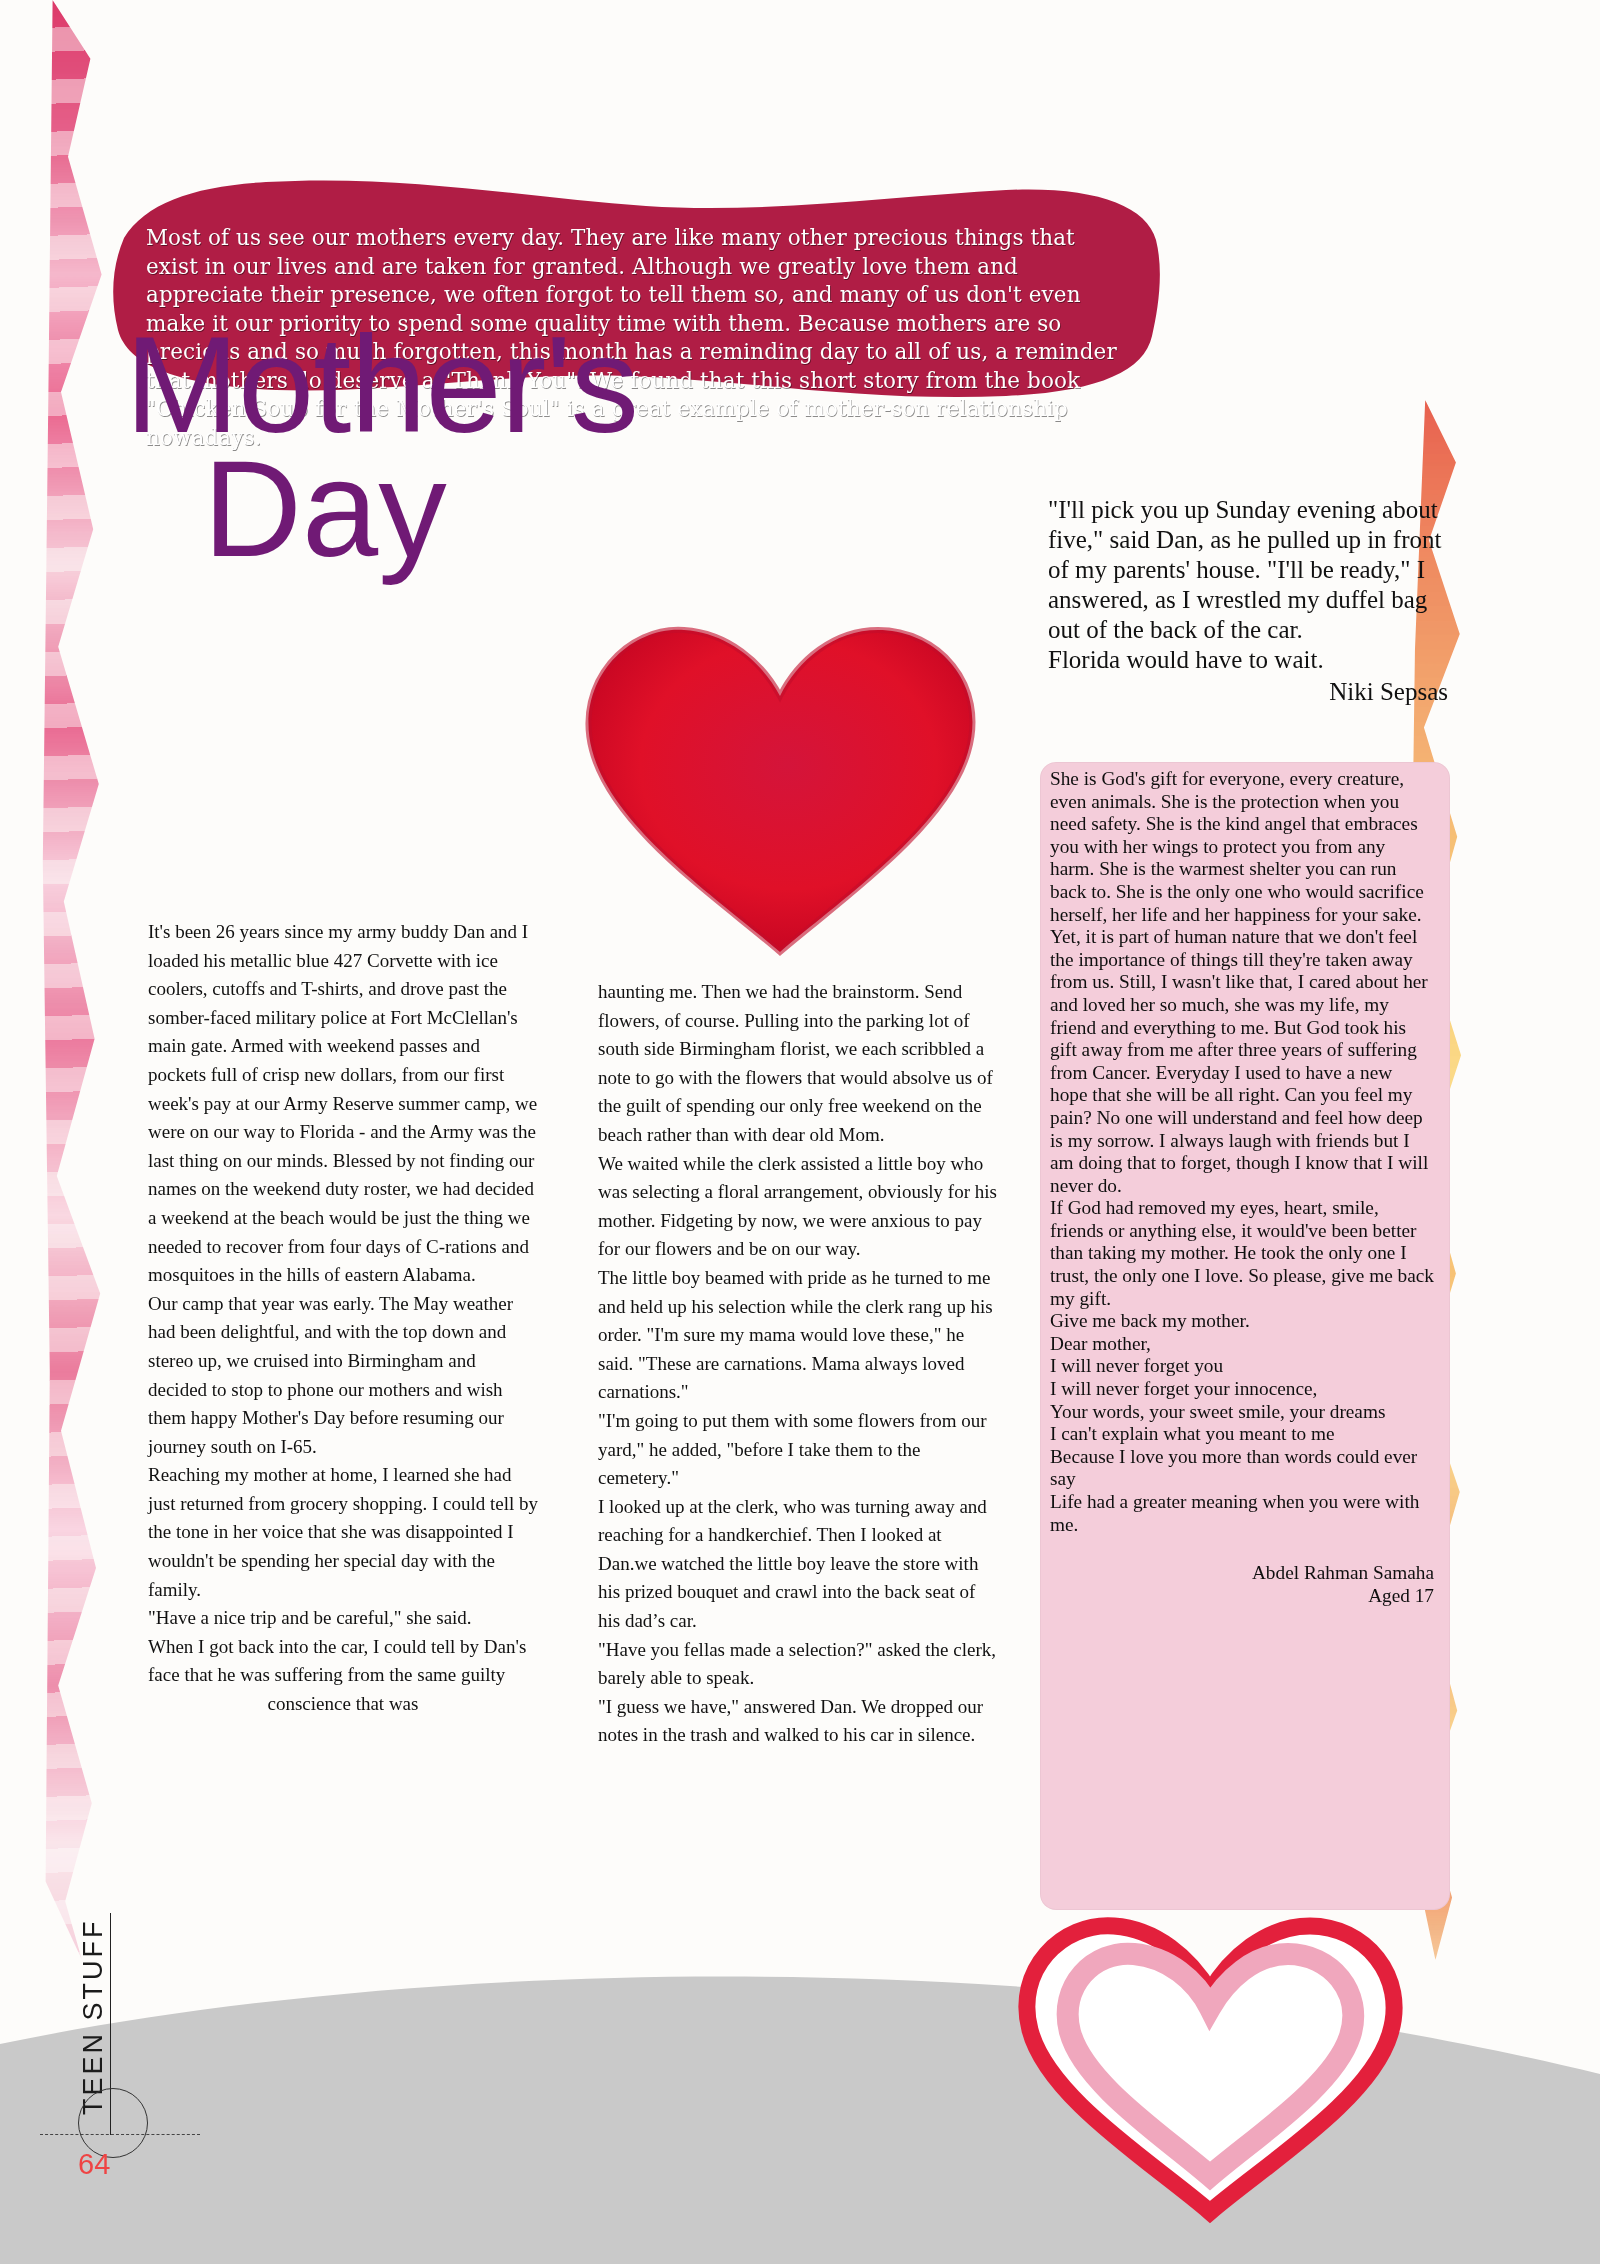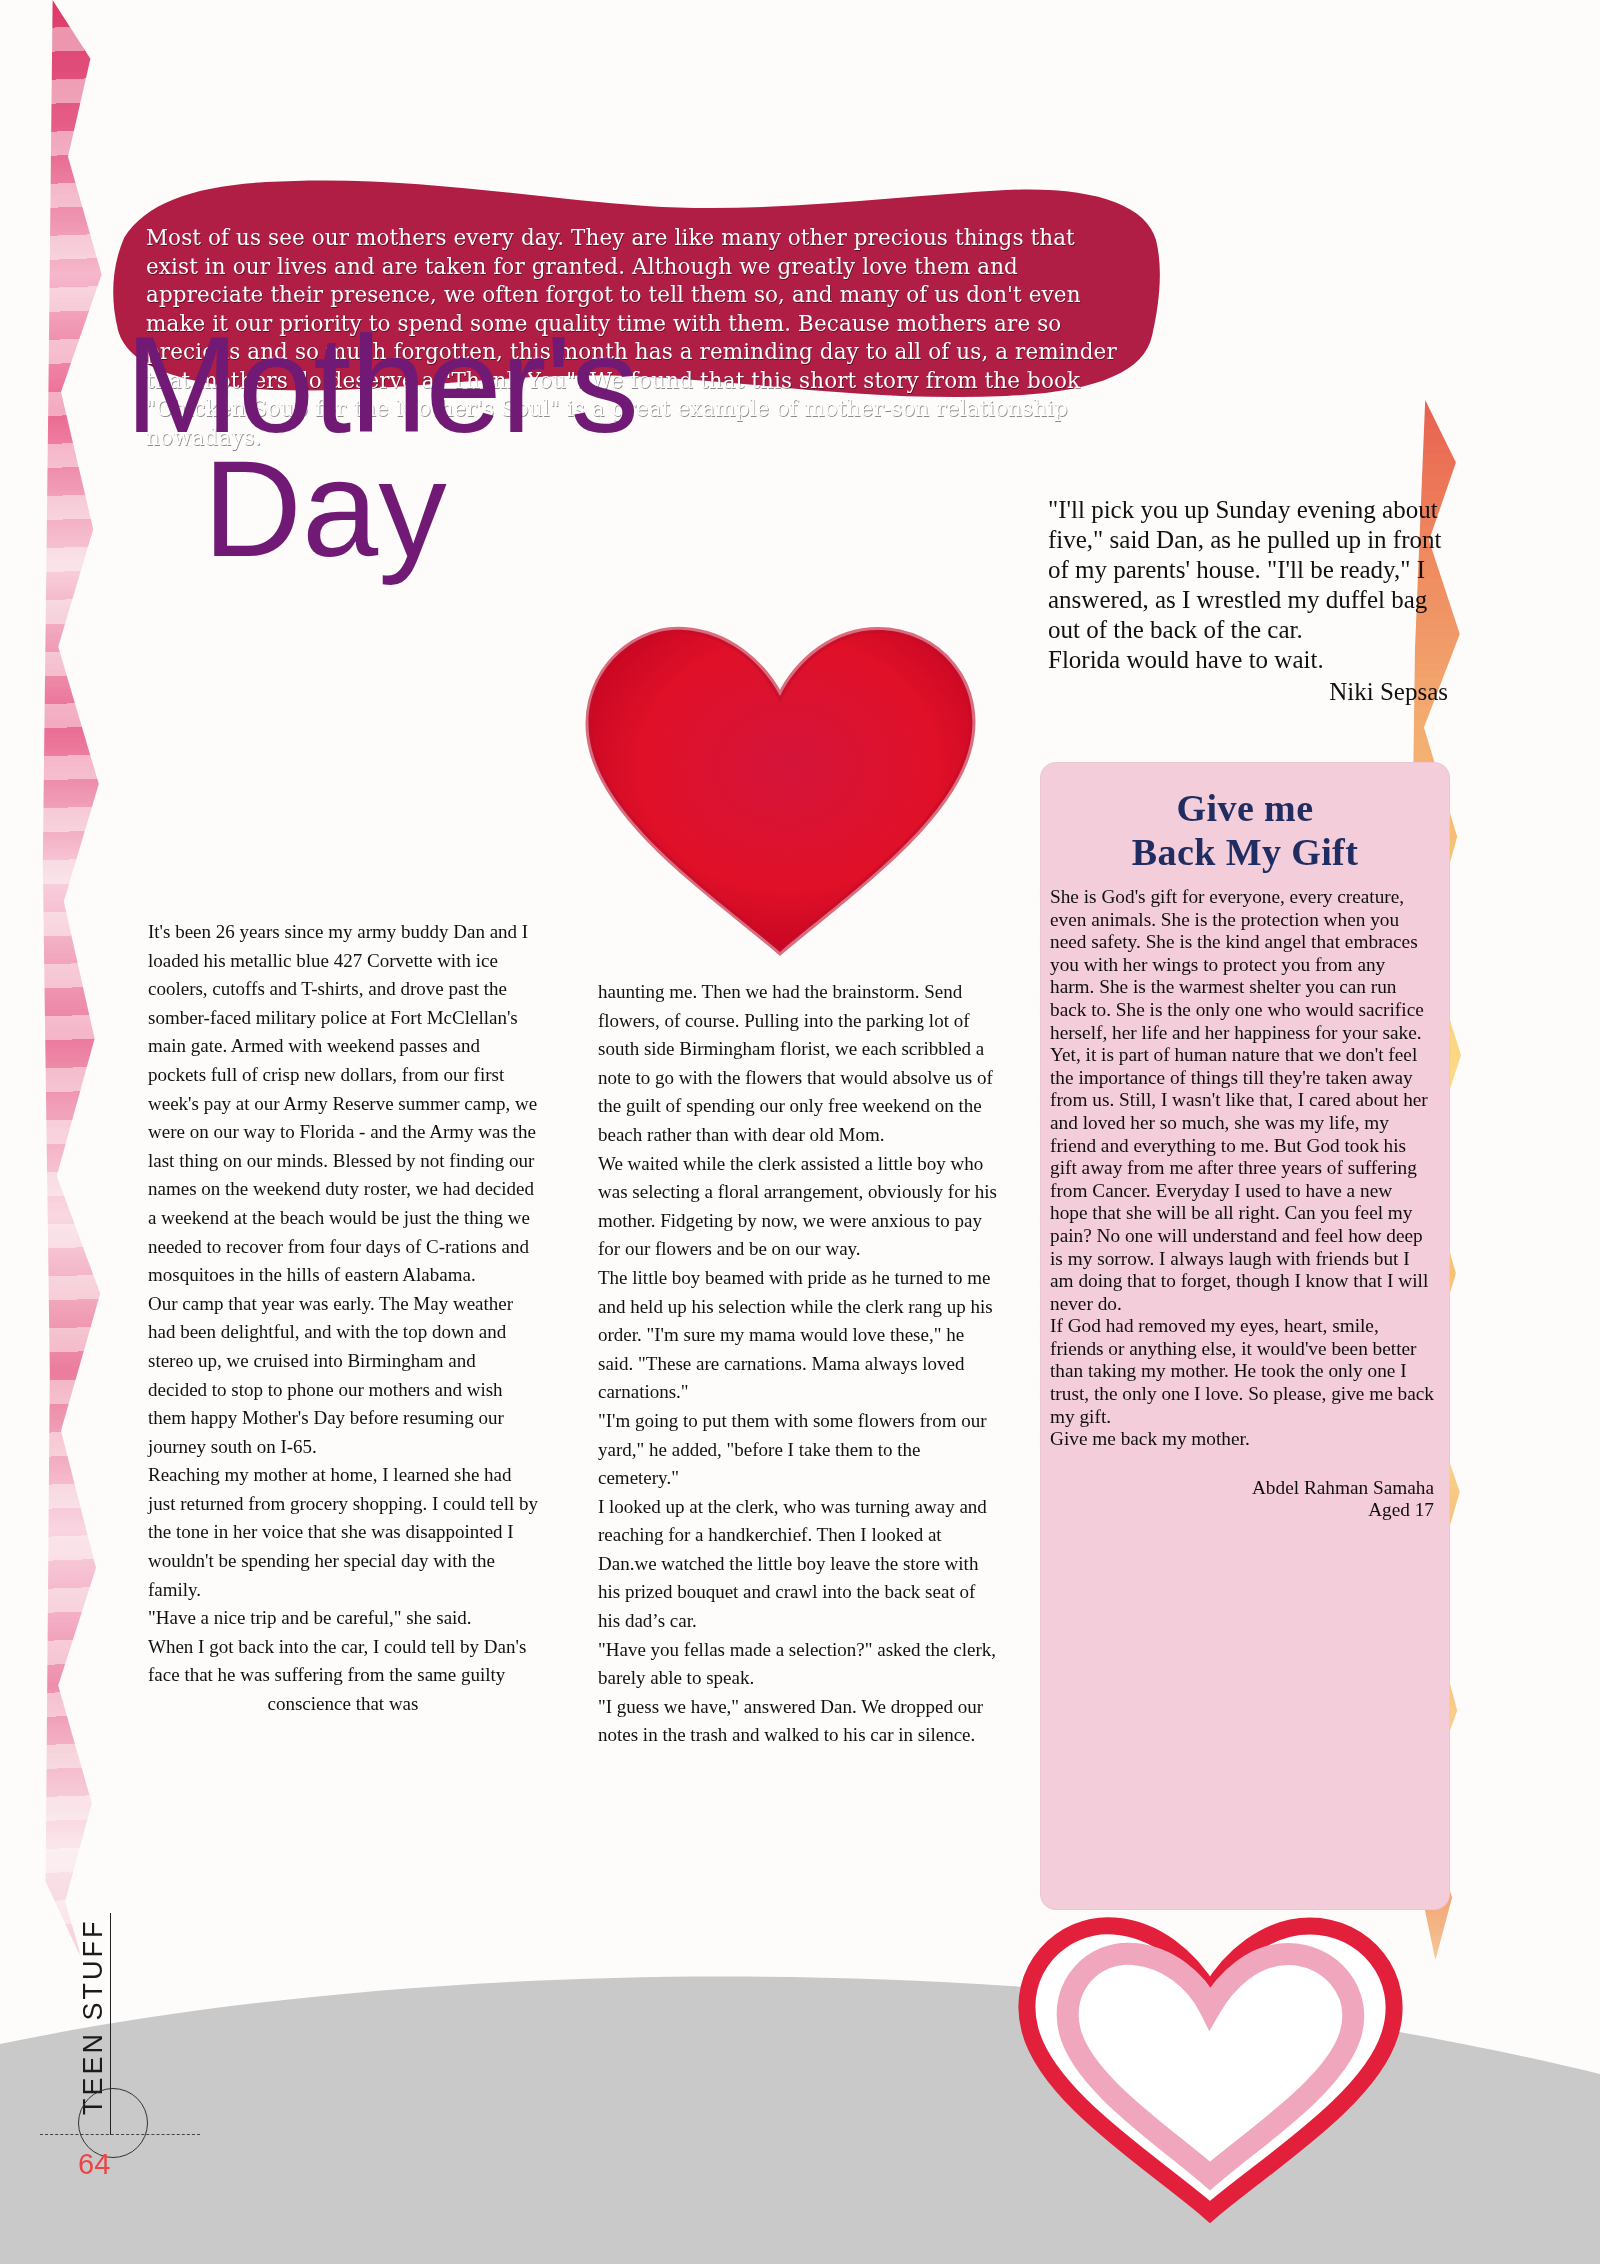--- a/index.html
+++ b/index.html
@@ -251,10 +251,6 @@
   </div>
 
   <div class="pink-box">
-    <div class="bxtitle">
-      <div>Give me</div>
-      <div>Back My Gift</div>
-    </div>
     <div class="bxbody">
       <p style="white-space:pre-line;">She is God's gift for everyone, every creature, even animals. She is the protection when you need safety. She is the kind angel that embraces you with her wings to protect you from any harm. She is the warmest shelter you can run back to. She is the only one who would sacrifice herself, her life and her happiness for your sake. Yet, it is part of human nature that we don't feel the importance of things till they're taken away from us. Still, I wasn't like that, I cared about her and loved her so much, she was my life, my friend and everything to me. But God took his gift away from me after three years of suffering from Cancer. Everyday I used to have a new hope that she will be all right. Can you feel my pain? No one will understand and feel how deep is my sorrow. I always laugh with friends but I am doing that to forget, though I know that I will never do.
 If God had removed my eyes, heart, smile, friends or anything else, it would've been better than taking my mother. He took the only one I trust, the only one I love. So please, give me back my gift.

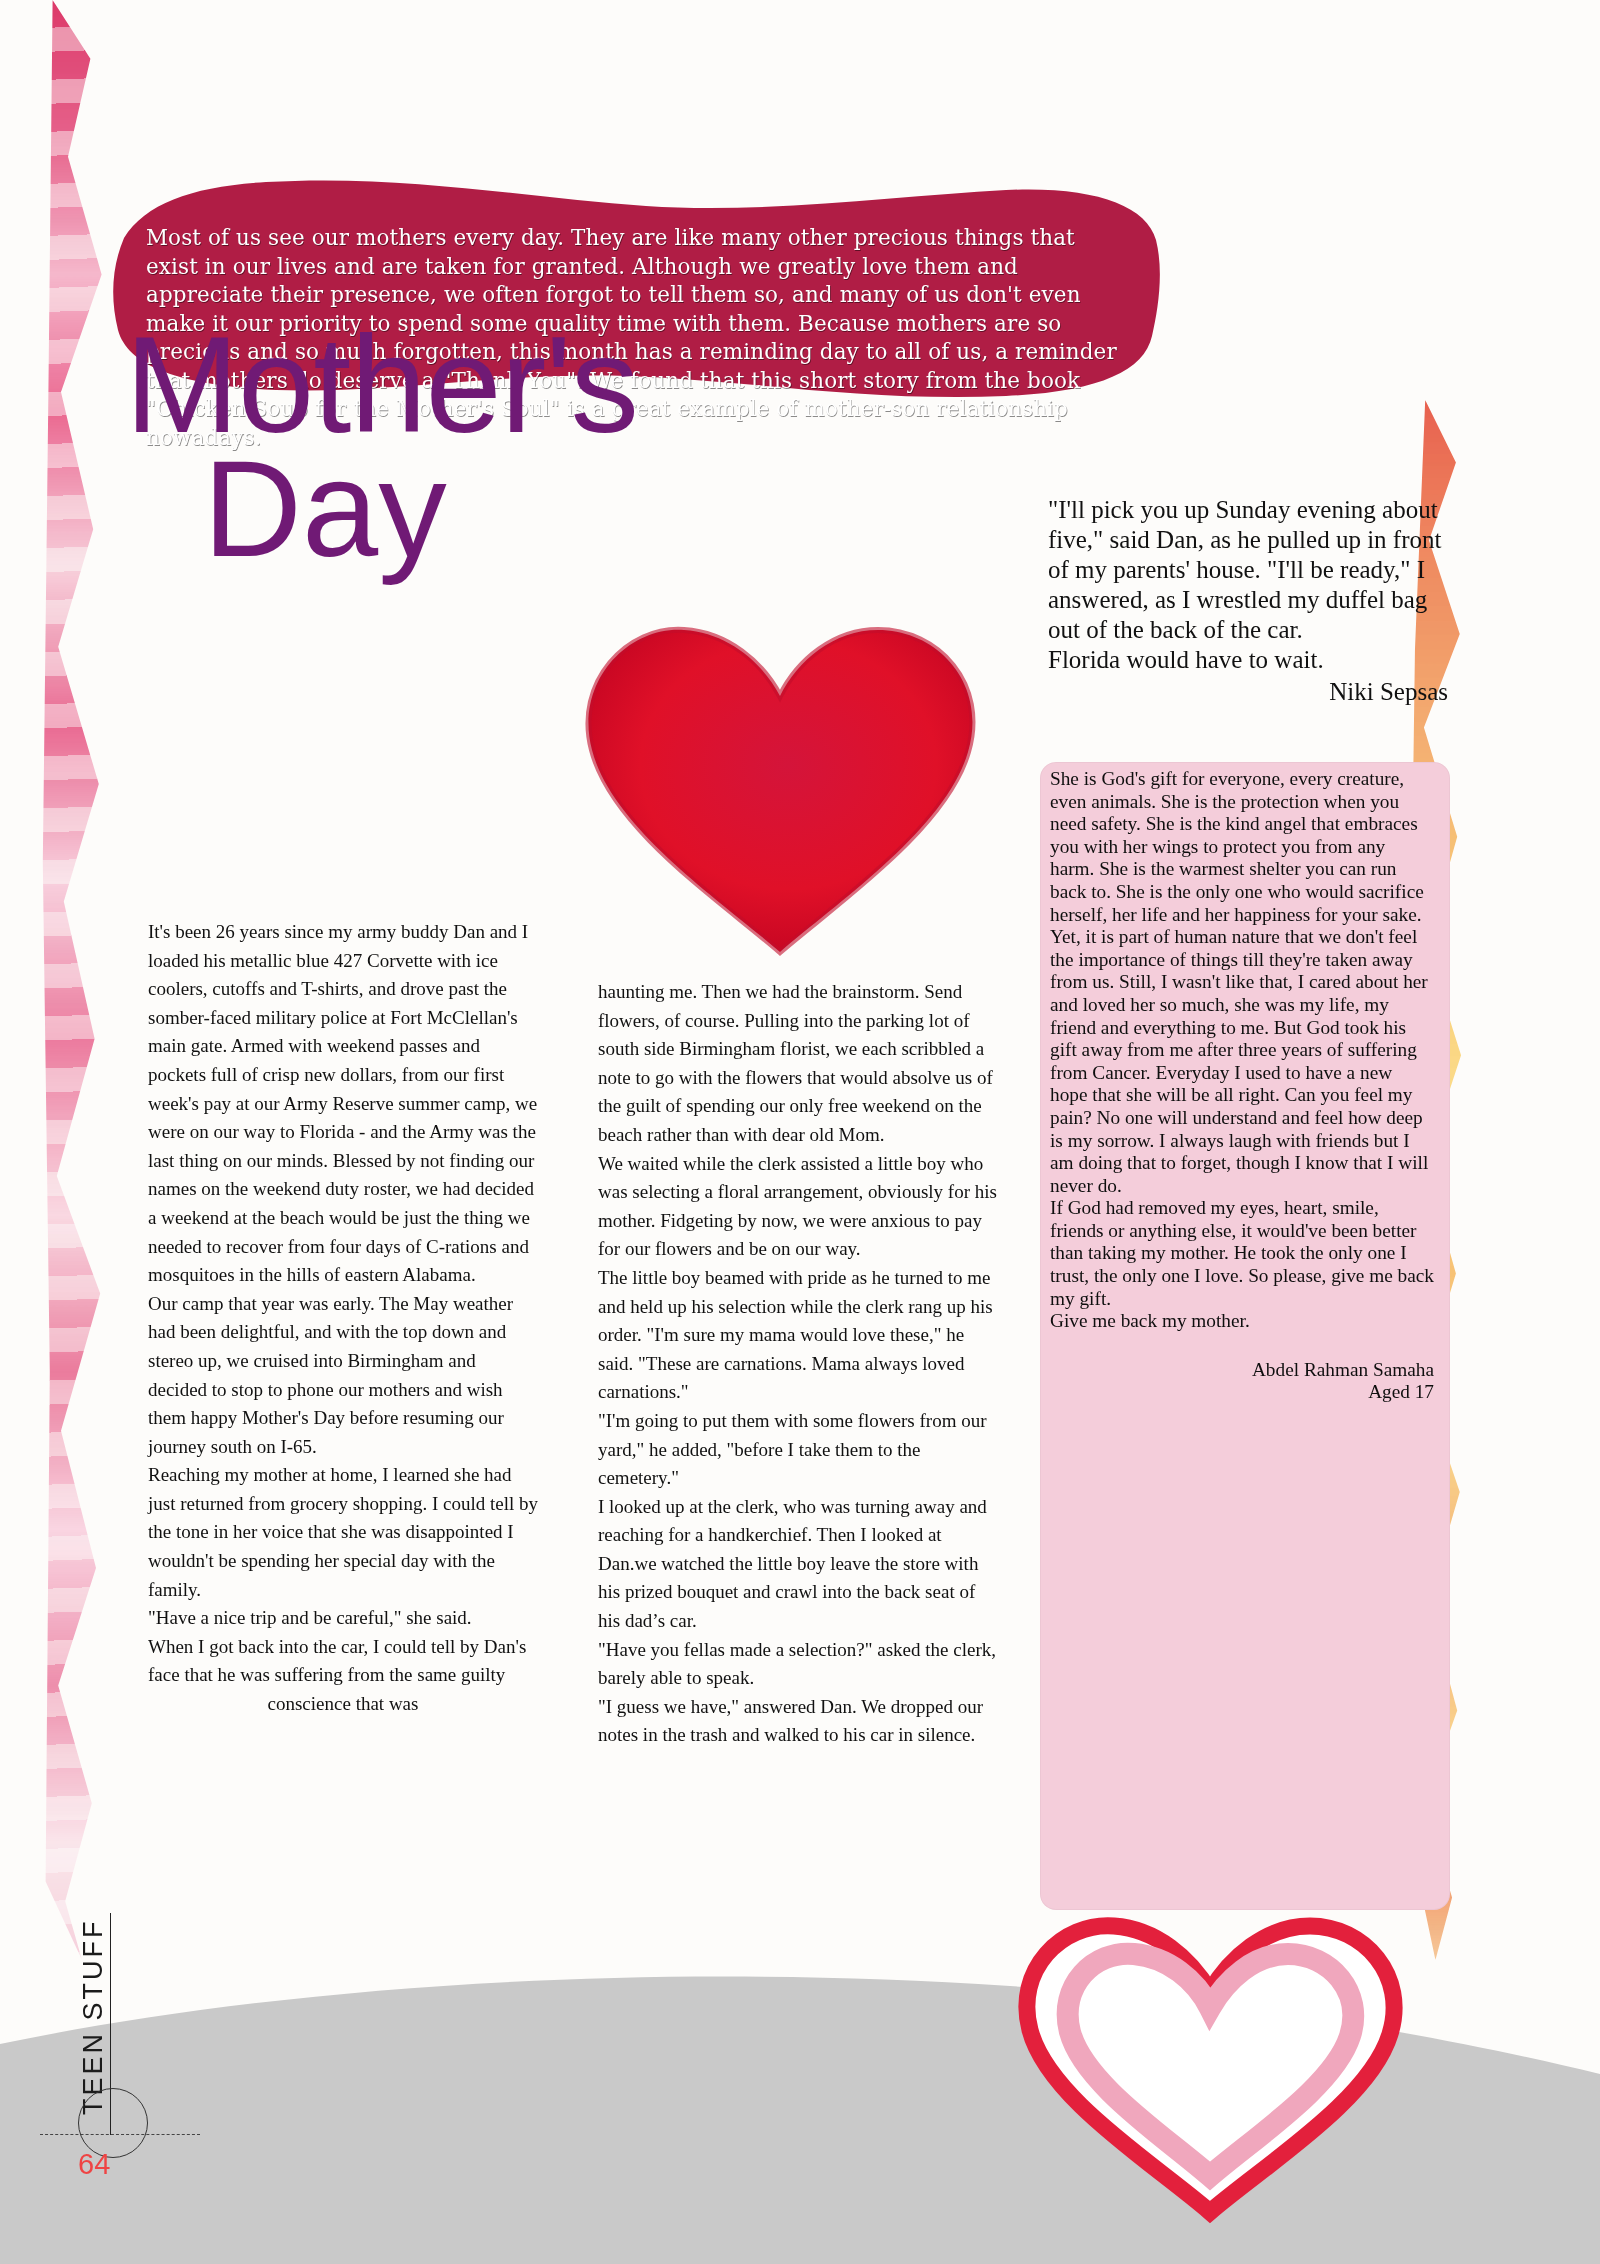--- a/index.html
+++ b/index.html
@@ -255,6 +255,13 @@
       <p style="white-space:pre-line;">She is God's gift for everyone, every creature, even animals. She is the protection when you need safety. She is the kind angel that embraces you with her wings to protect you from any harm. She is the warmest shelter you can run back to. She is the only one who would sacrifice herself, her life and her happiness for your sake. Yet, it is part of human nature that we don't feel the importance of things till they're taken away from us. Still, I wasn't like that, I cared about her and loved her so much, she was my life, my friend and everything to me. But God took his gift away from me after three years of suffering from Cancer. Everyday I used to have a new hope that she will be all right. Can you feel my pain? No one will understand and feel how deep is my sorrow. I always laugh with friends but I am doing that to forget, though I know that I will never do.
 If God had removed my eyes, heart, smile, friends or anything else, it would've been better than taking my mother. He took the only one I trust, the only one I love. So please, give me back my gift.
 Give me back my mother.</p>
+      <p class="bxpoem" style="white-space:pre-line;">Dear mother,
+I will never forget you
+I will never forget your innocence,
+Your words, your sweet smile, your dreams
+I can't explain what you meant to me
+Because I love you more than words could ever say
+Life had a greater meaning when you were with me.</p>
       <div class="bxsig">
         <div>Abdel Rahman Samaha</div>
         <div>Aged 17</div>

